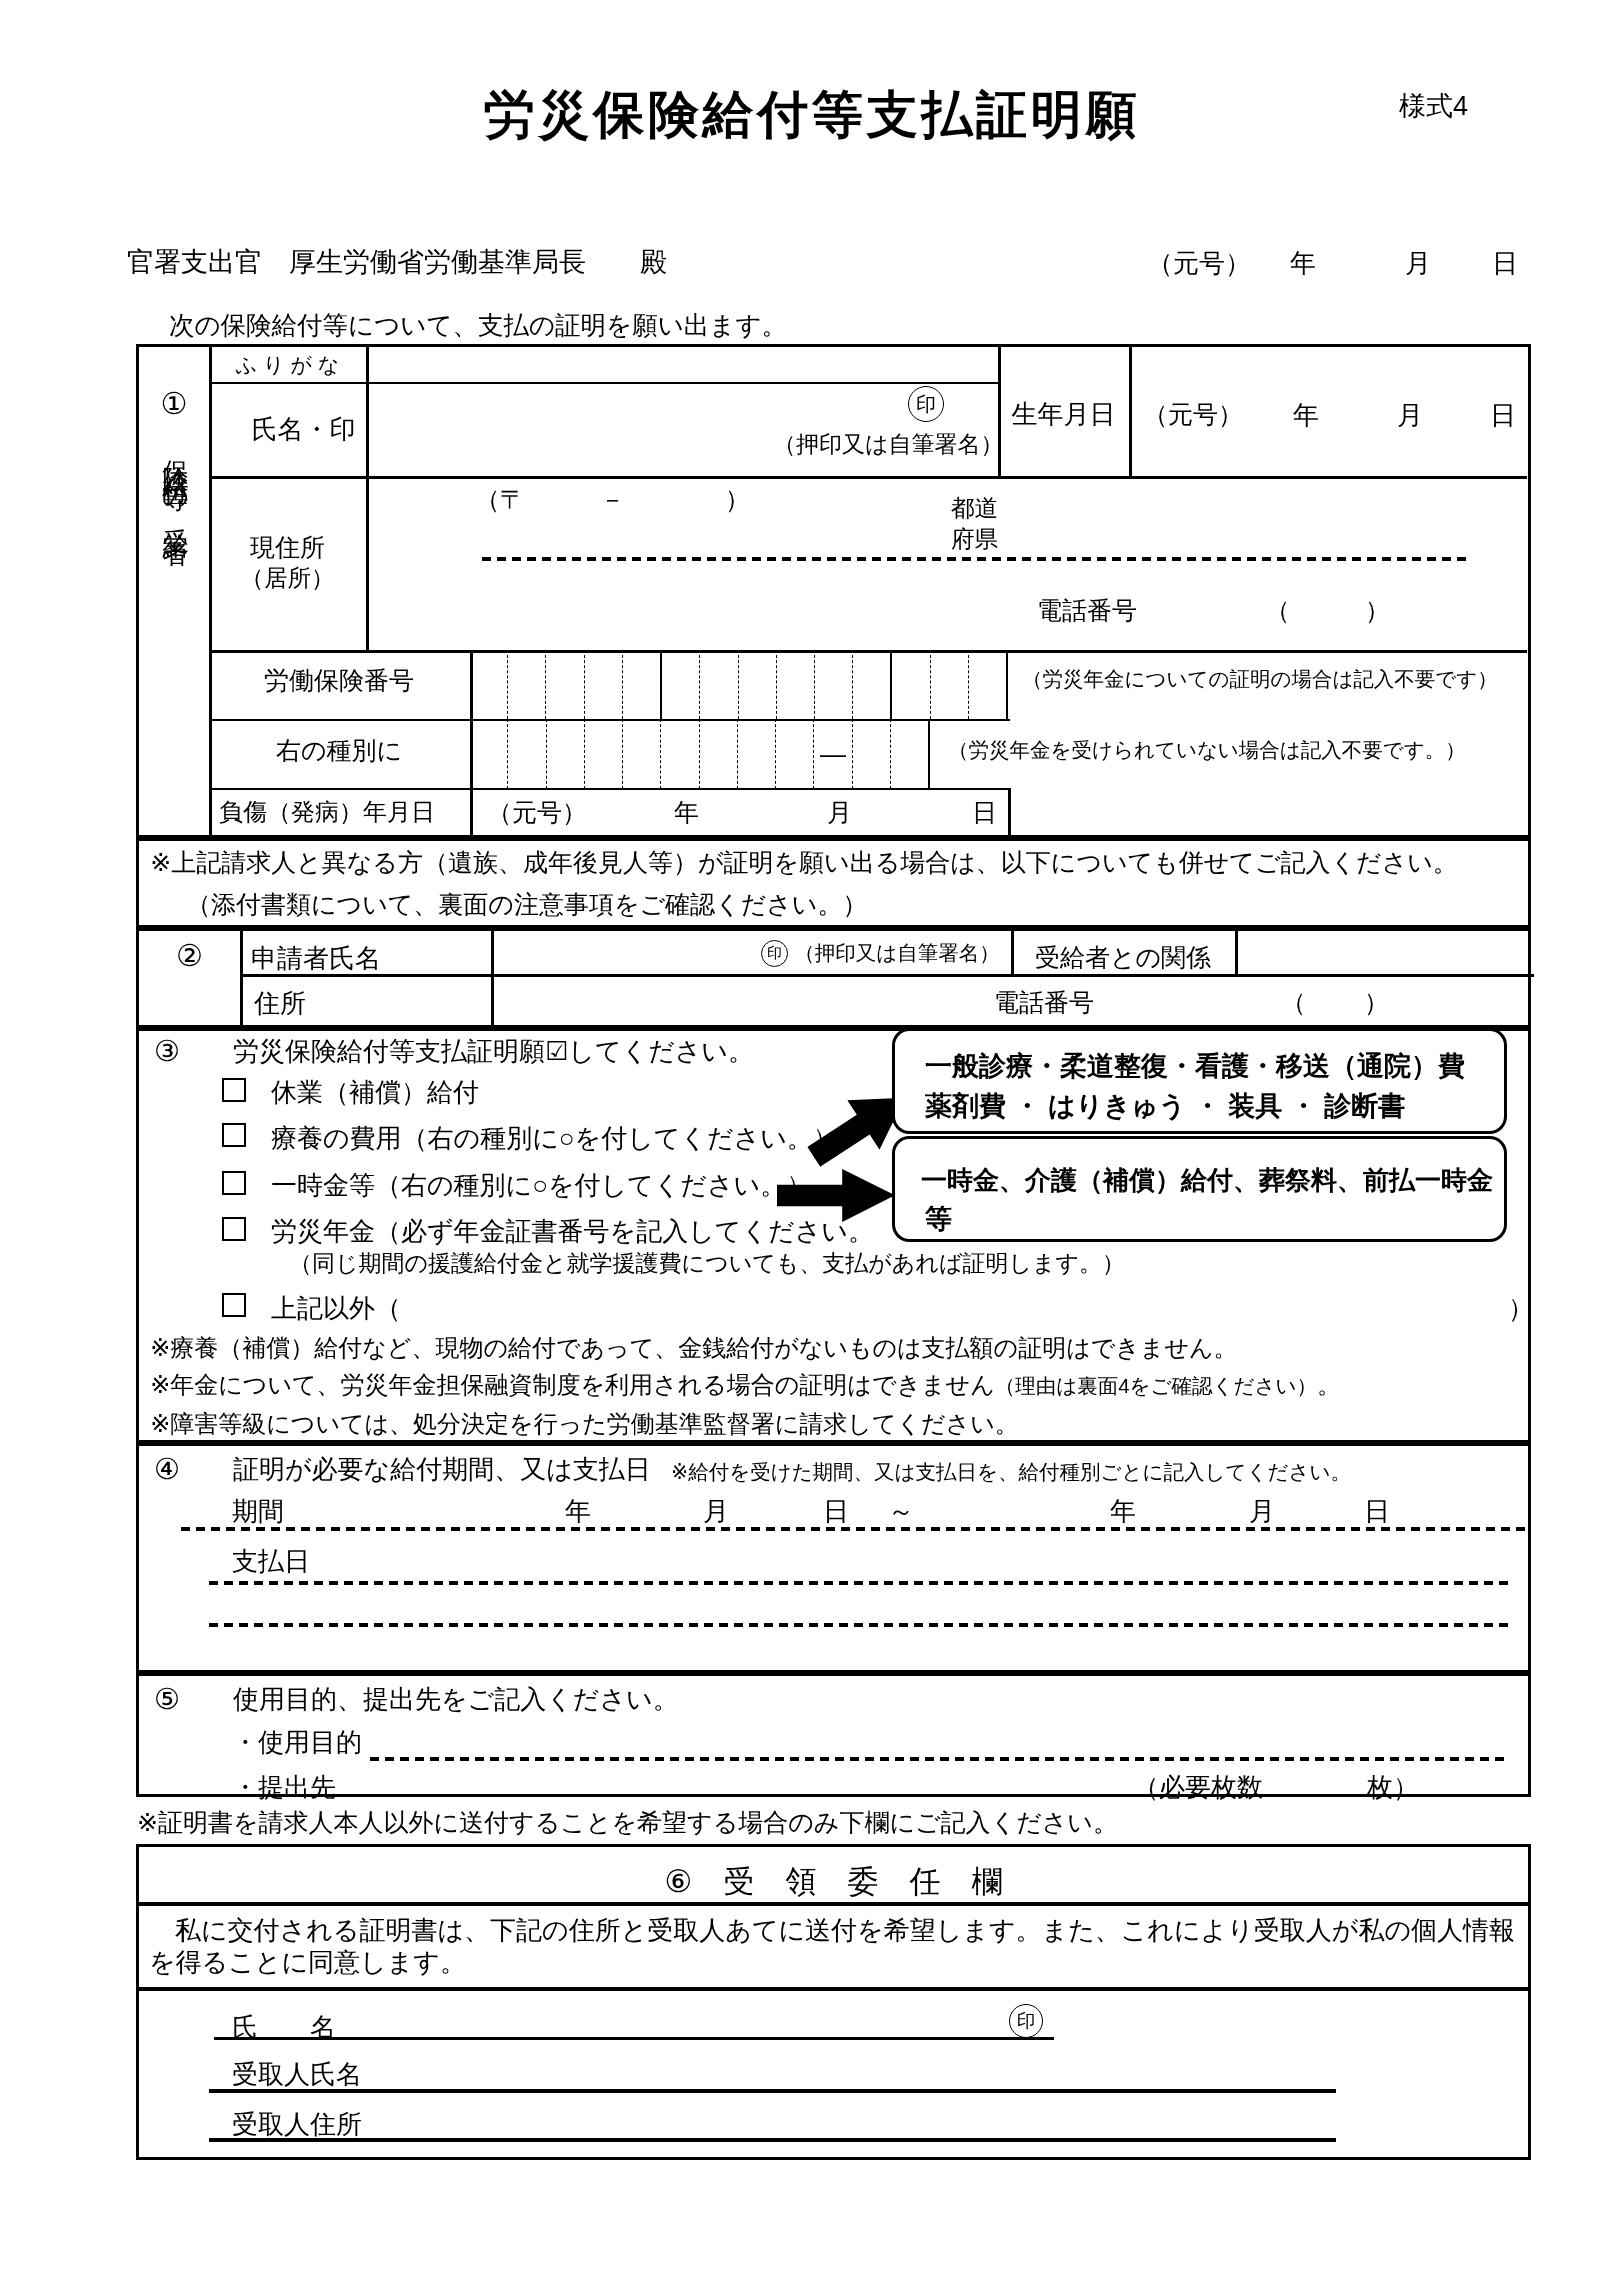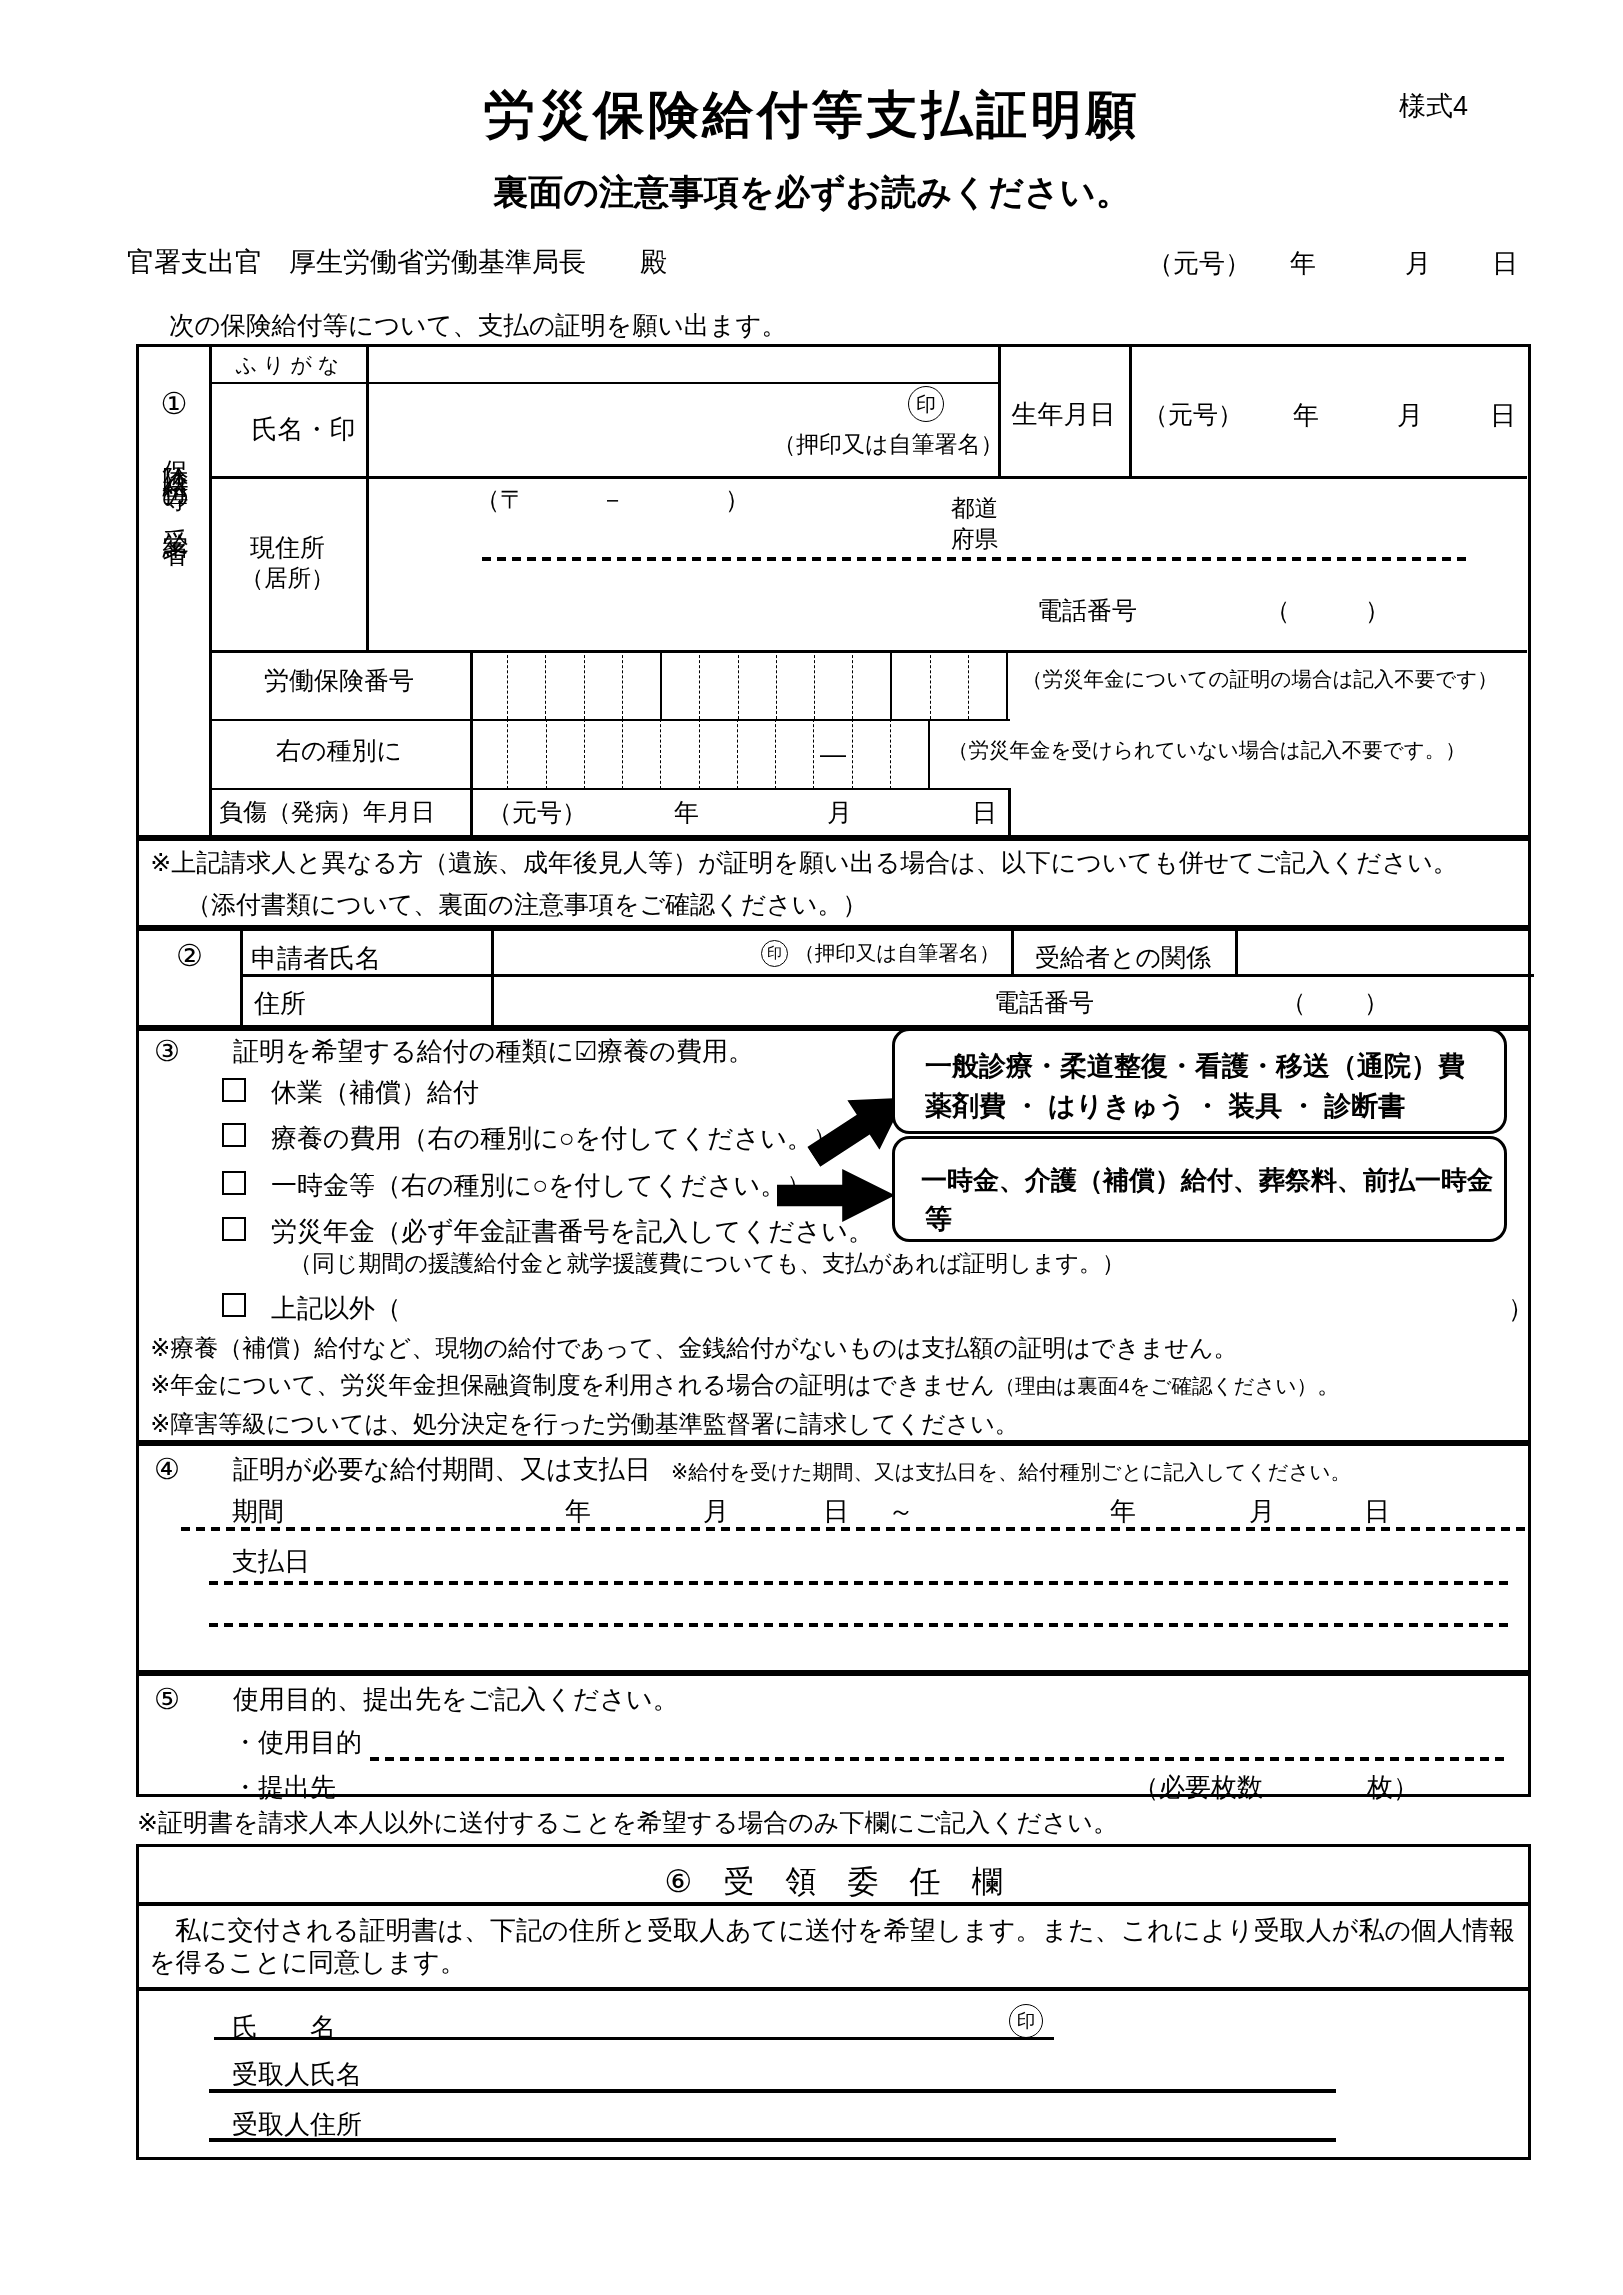--- a/index.html
+++ b/index.html
@@ -31,7 +31,6 @@
 
   <div class="abs" style="left:1399px;top:88px;font-size:27px;">様式4</div>
   <div class="abs ctr b" style="left:0;right:0;top:81px;font-size:51px;letter-spacing:3.7px;">労災保険給付等支払証明願</div>
-  <div class="abs ctr b" style="left:0;right:0;top:169px;font-size:35px;">裏面の注意事項を必ずお読みください。</div>
   <div class="abs" style="left:127px;top:244px;font-size:27px;">官署支出官　厚生労働省労働基準局長　　殿</div>
   <div class="abs" style="left:1147px;top:246px;font-size:26px;">（元号）</div>
   <div class="abs" style="left:1290px;top:246px;font-size:26px;">年</div>

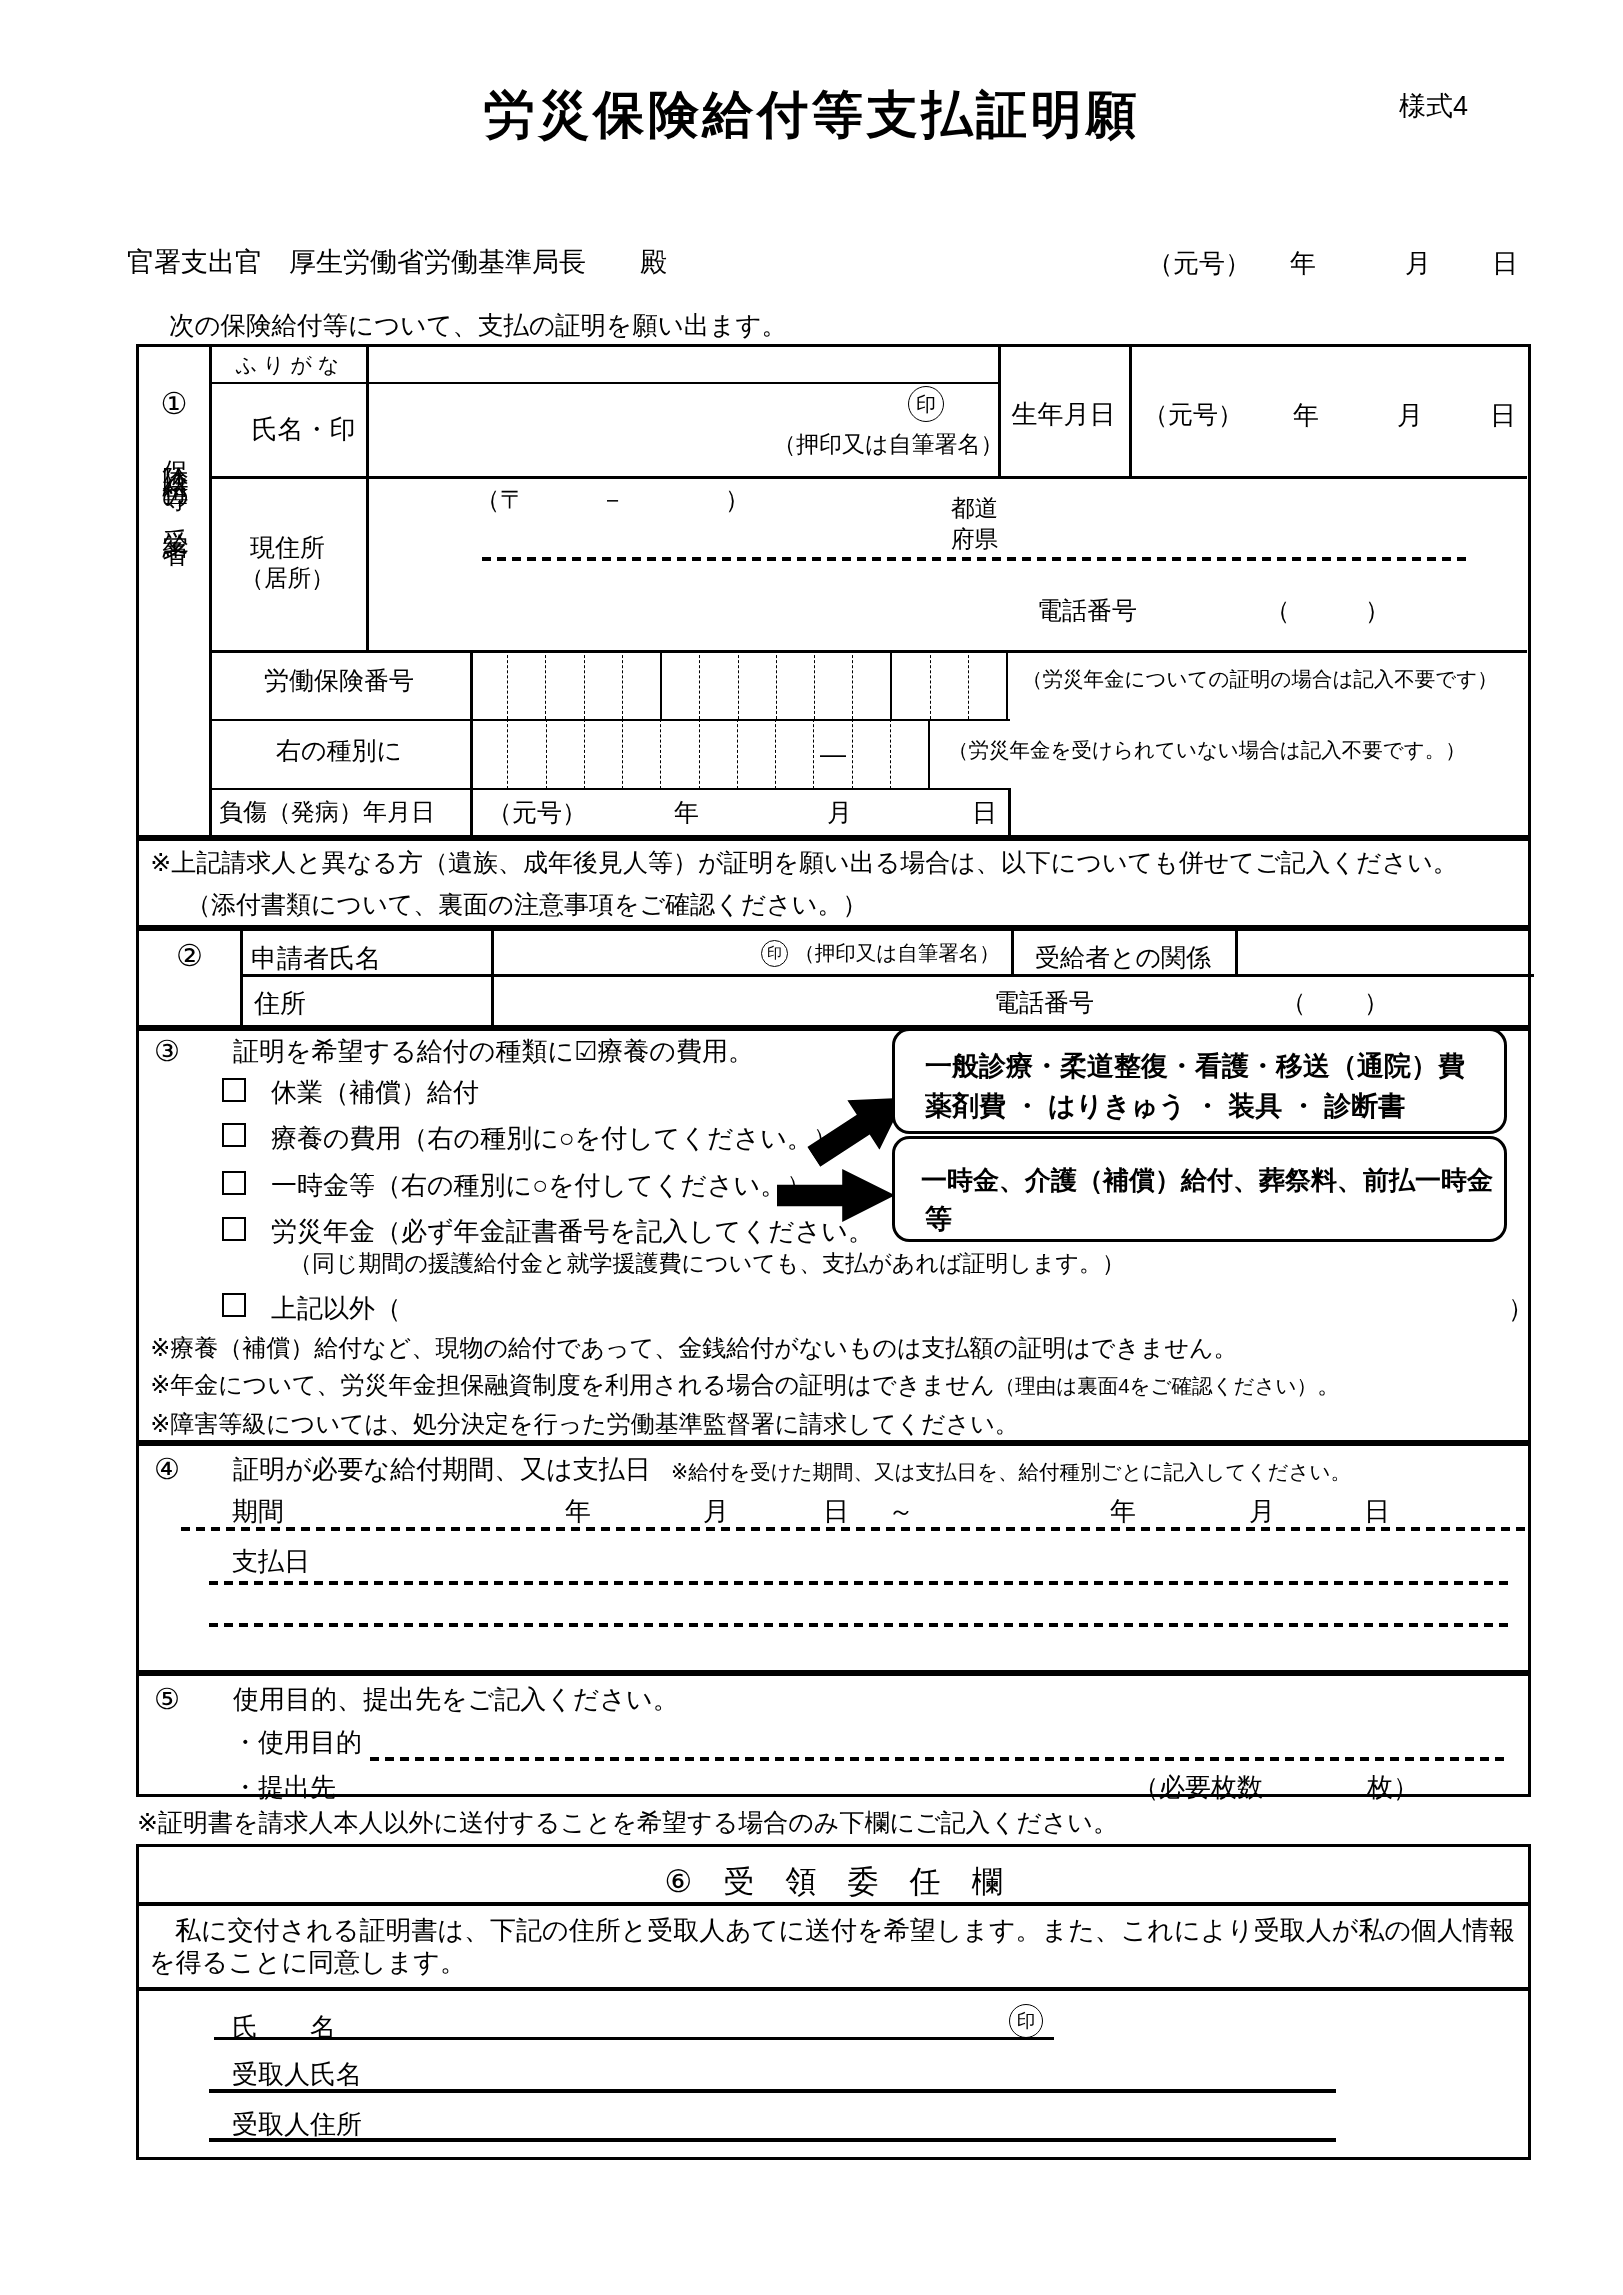--- a/index.html
+++ b/index.html
@@ -147,7 +147,7 @@
     <div class="hdiv" style="top:678px;"></div>
 
     <div class="abs" style="left:15px;top:687px;font-size:29px;">③</div>
-    <div class="abs" style="left:94px;top:687px;font-size:26px;">証明を希望する給付の種類に☑療養の費用。</div>
+    <div class="abs" style="left:94px;top:687px;font-size:26px;">労災保険給付等支払証明願☑してください。</div>
 
     <div class="cb" style="left:83px;top:731px;"></div>
     <div class="abs" style="left:132px;top:728px;font-size:26px;">休業（補償）給付</div>

